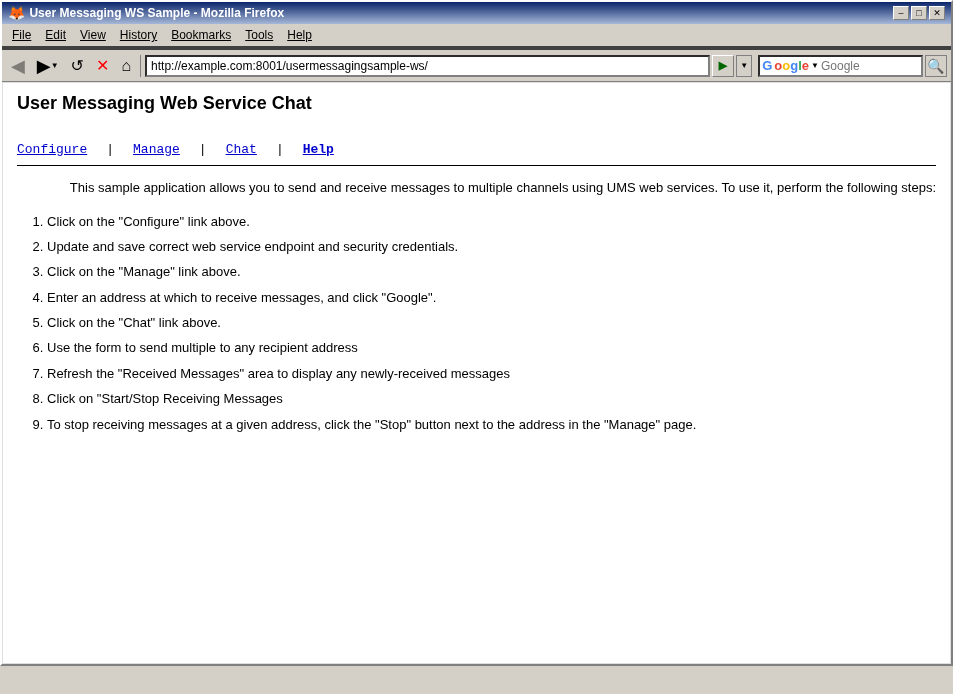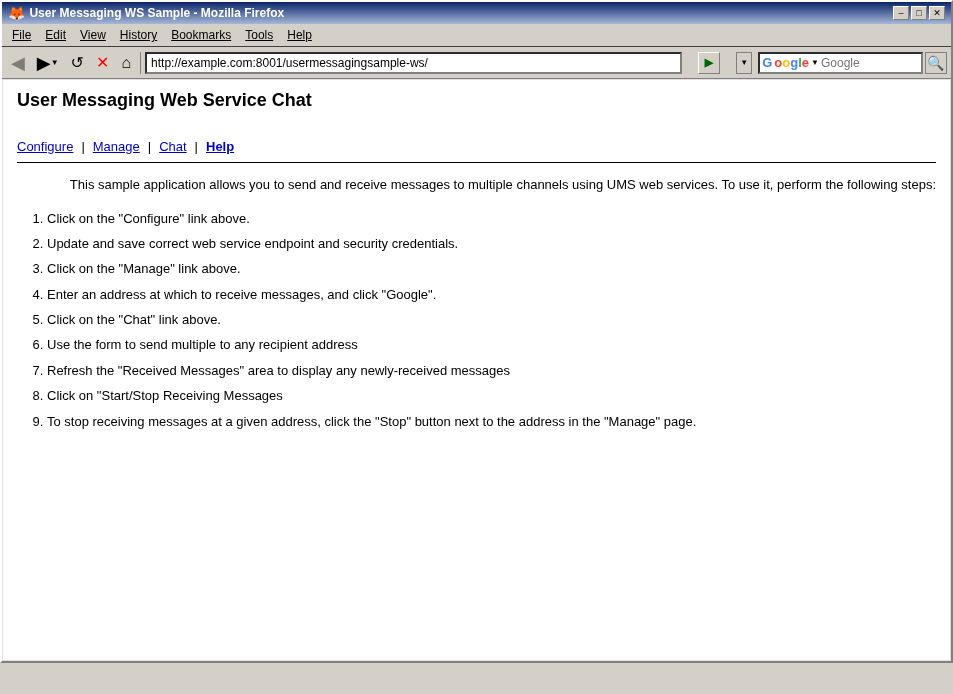--- a/index.html
+++ b/index.html
@@ -34,7 +34,7 @@
     
     .menu-bar {
       background: #d4d0c8;
-      border-bottom: 1px solid #404040;
+      border-bottom: 4px solid #404040;
       display: flex;
       padding: 2px 4px;
       font-size: 12px;

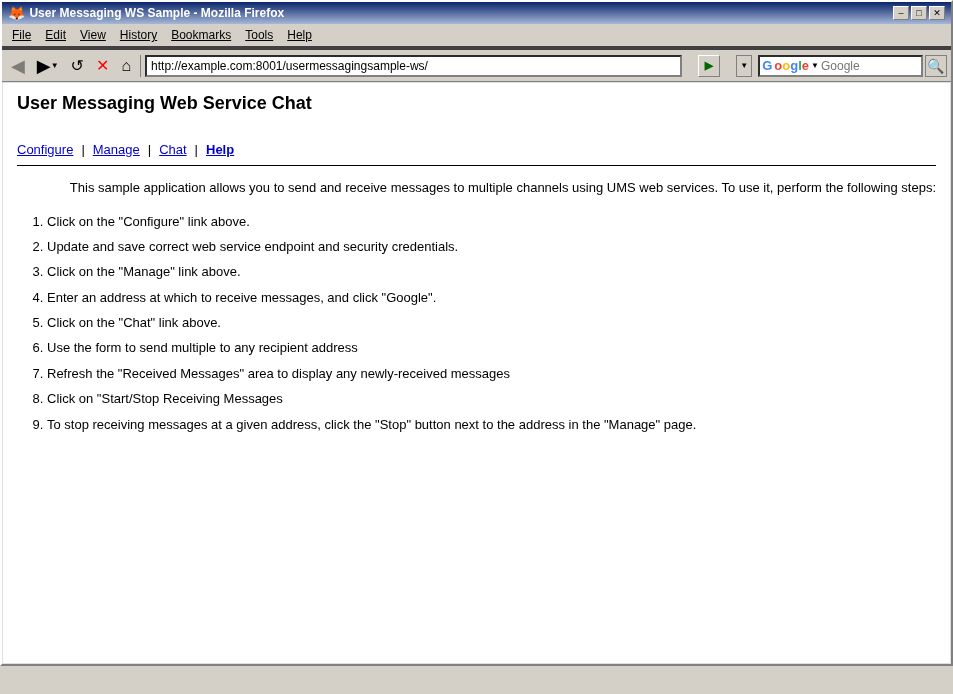--- a/index.html
+++ b/index.html
@@ -73,7 +73,7 @@
       display: flex;
       align-items: center;
       flex: 1;
-      gap: 16px;
+      gap: 2px;
     }
     .address-input {
       flex: 1;

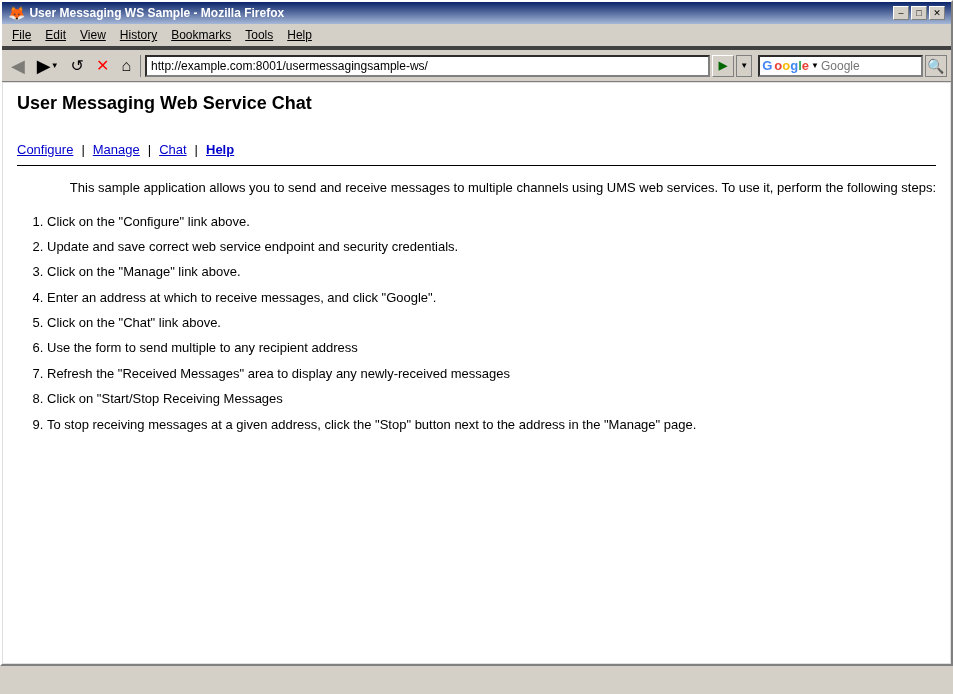--- a/index.html
+++ b/index.html
@@ -158,9 +158,10 @@
     .nav-links {
       display: flex;
       align-items: center;
-      gap: 4px;
+      gap: 15px;
       margin-bottom: 8px;
       font-size: 13px;
+      font-family: Liberation Mono, monospace;
     }
     .nav-link {
       color: #0000cc;

